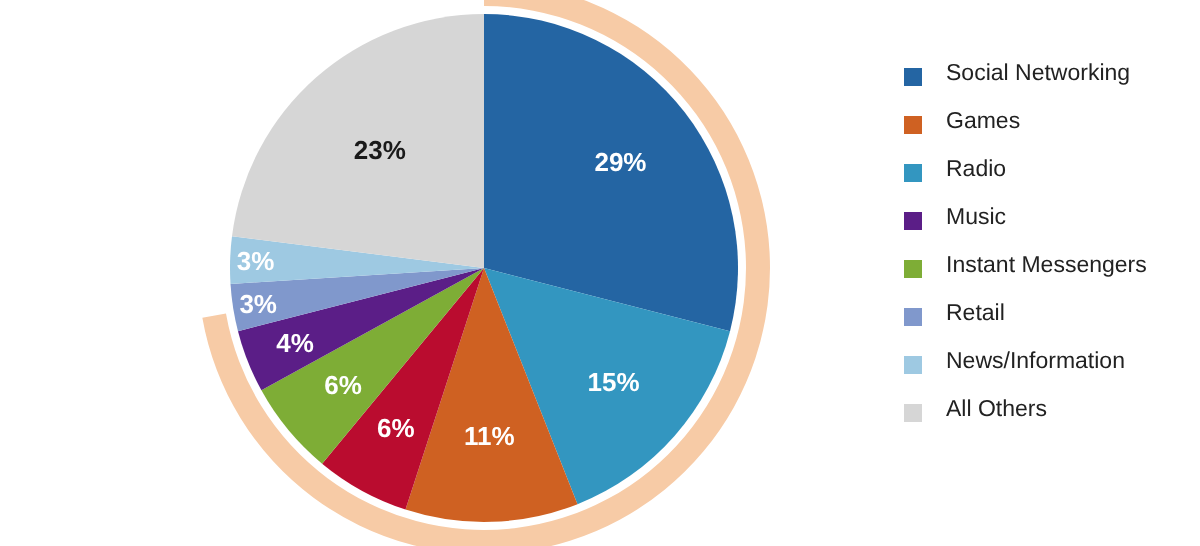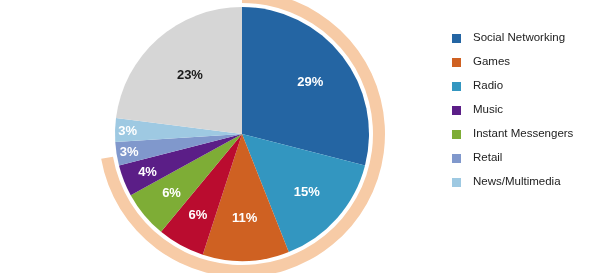--- a/index.html
+++ b/index.html
@@ -136,7 +136,7 @@
       </div>
       <div class="legend-item">
         <span class="legend-swatch" style="background: rgb(158, 201, 226);"></span>
-        <span class="legend-label">News/Multimedia</span>
+        <span class="legend-label">News/Information</span>
       </div>
     </div>
 

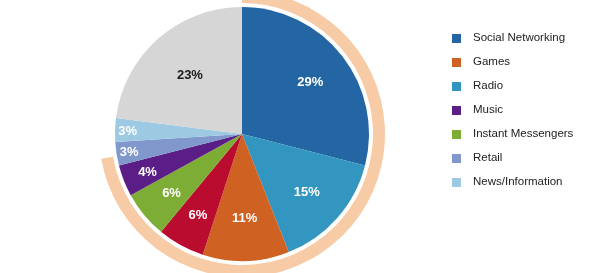--- a/index.html
+++ b/index.html
@@ -138,6 +138,10 @@
         <span class="legend-swatch" style="background: rgb(158, 201, 226);"></span>
         <span class="legend-label">News/Information</span>
       </div>
+      <div class="legend-item">
+        <span class="legend-swatch" style="background: rgb(214, 214, 214);"></span>
+        <span class="legend-label">All Others</span>
+      </div>
     </div>
 
 </div>

